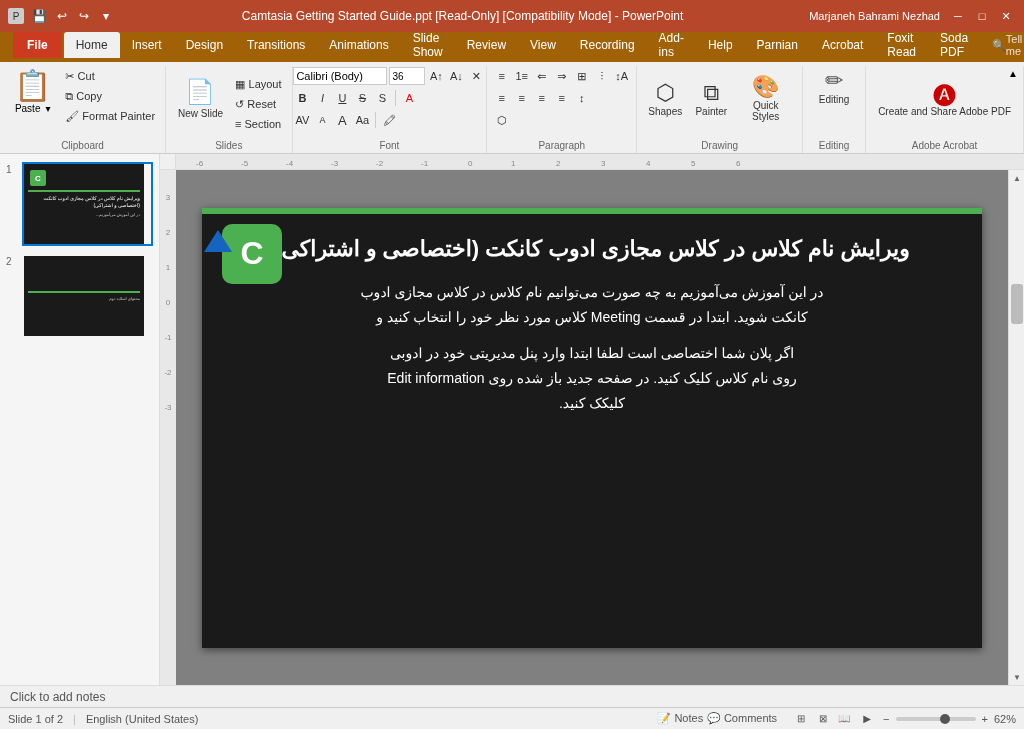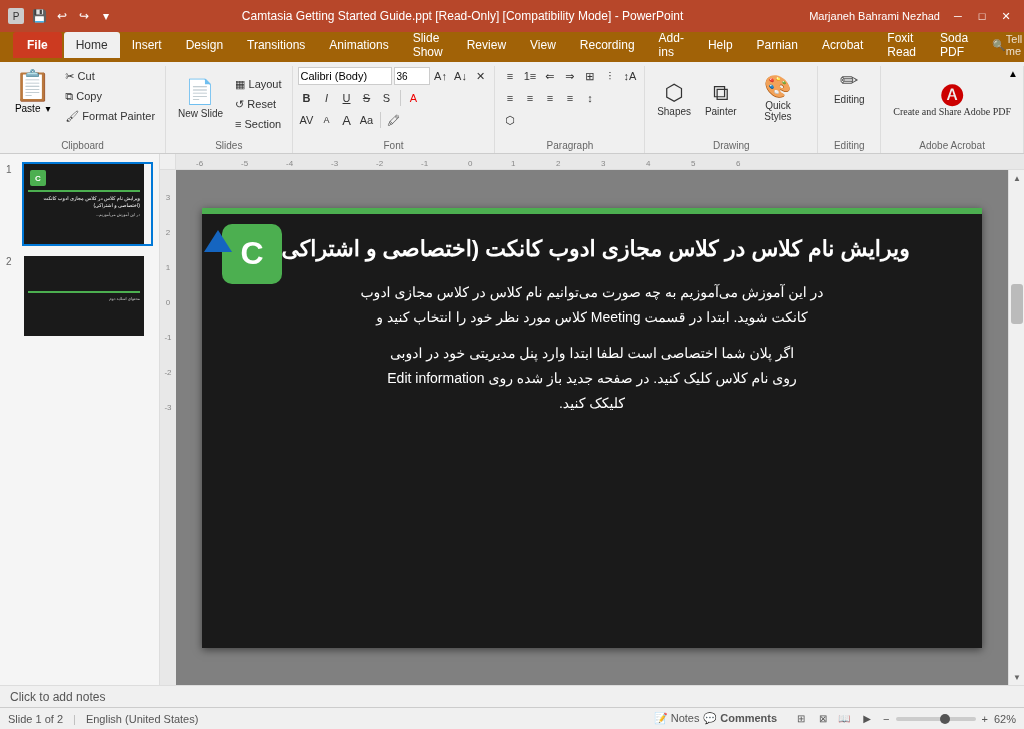--- a/index.html
+++ b/index.html
@@ -527,7 +527,7 @@
     <div class="ribbon-group-content">
       <div class="ribbon-btn">
         <div style="font-size:22px;color:#cc0000;">🅐</div>
-        <div style="font-size:10px;text-align:right;font-family:Liberation Serif, serif;">Create and Share Adobe PDF</div>
+        <div style="font-size:10px;text-align:right;">Create and Share Adobe PDF</div>
       </div>
     </div>
     <div class="ribbon-group-label">Adobe Acrobat</div>

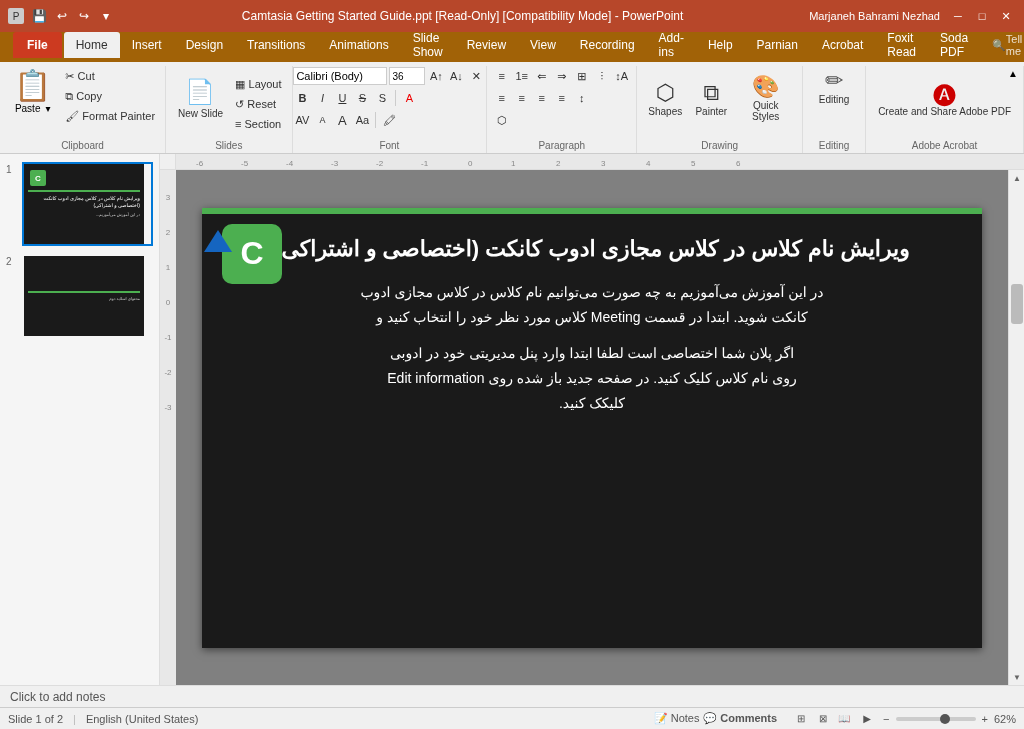--- a/index.html
+++ b/index.html
@@ -649,7 +649,7 @@
   <div class="status-right">
     <div style="display:flex;gap:4px;margin-right:8px;">
       <span style="cursor:pointer;">📝 <span>Notes</span></span>
-      <span style="cursor:pointer;font-weight:bold;">💬 <span>Comments</span></span>
+      <span style="cursor:pointer;">💬 <span>Comments</span></span>
     </div>
     <div class="view-btns">
       <div class="view-btn">⊞</div>

